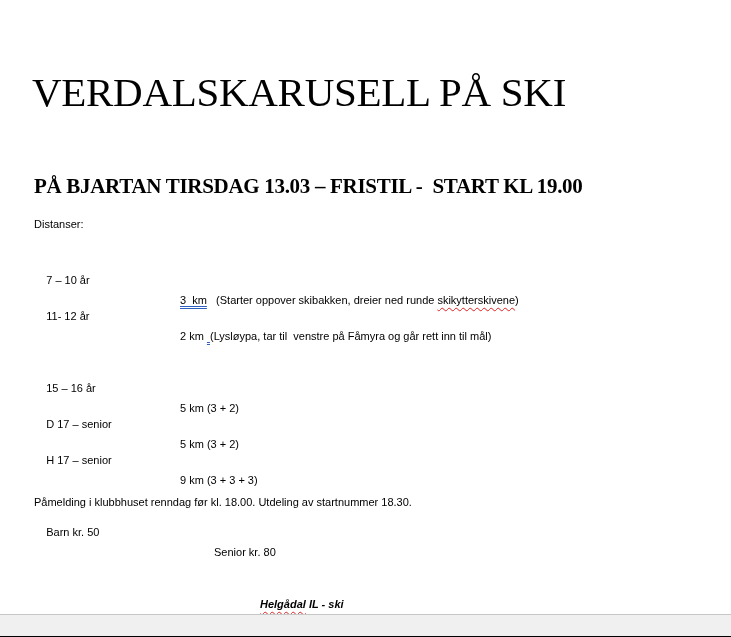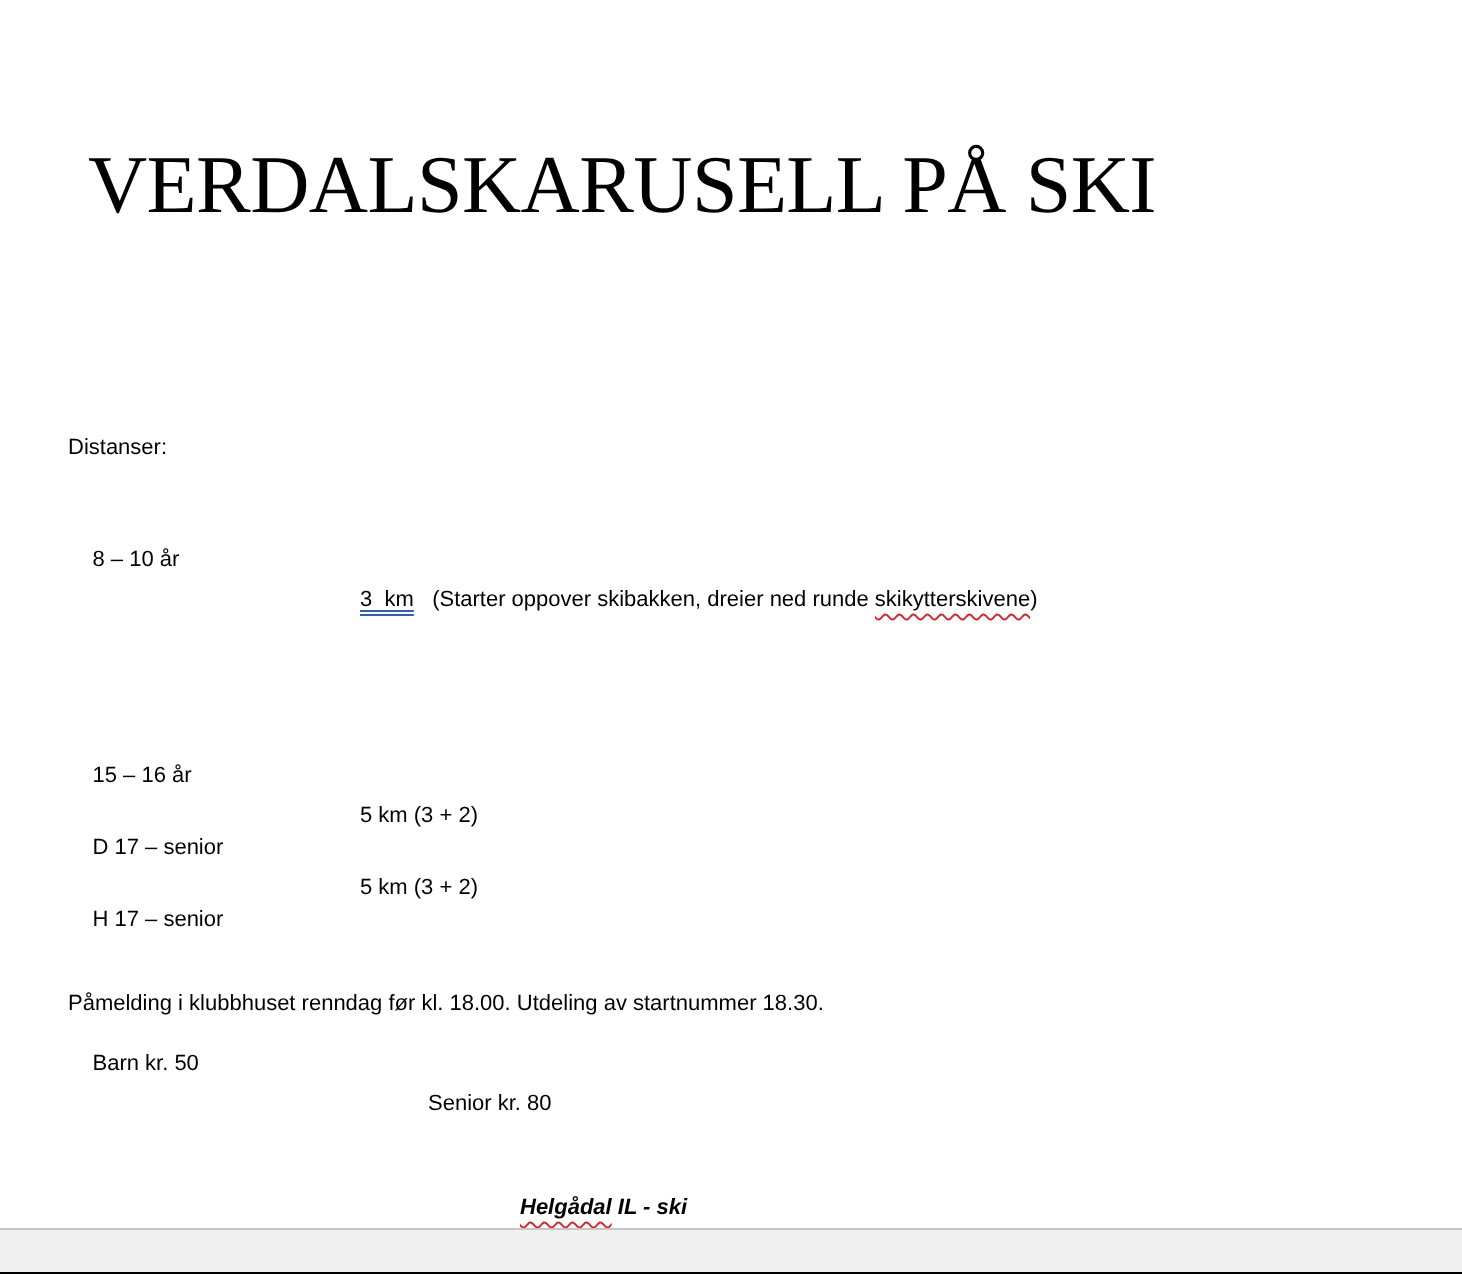--- a/index.html
+++ b/index.html
@@ -5,7 +5,7 @@
   html, body { margin:0; padding:0; }
   body { width:731px; height:637px; background:#ffffff; position:relative; overflow:hidden; font-family:"Liberation Sans", sans-serif; color:#000; }
   .page { position:absolute; left:0; top:0; width:731px; height:614px; background:#fff; }
-  .title { position:absolute; left:44px; top:68px; font-family:"Liberation Serif", serif; font-size:41px; line-height:48px; white-space:nowrap; letter-spacing:-0.3px; }
+  .title { position:absolute; left:32px; top:68px; font-family:"Liberation Serif", serif; font-size:41px; line-height:48px; white-space:nowrap; letter-spacing:-0.3px; }
   .subtitle { position:absolute; left:34px; top:172px; font-family:"Liberation Serif", serif; font-weight:bold; font-size:21px; line-height:28px; white-space:pre; letter-spacing:-0.3px; }
   .line { position:absolute; left:34px; font-size:11px; line-height:20px; white-space:pre; }
   .col2 { position:absolute; left:146px; }

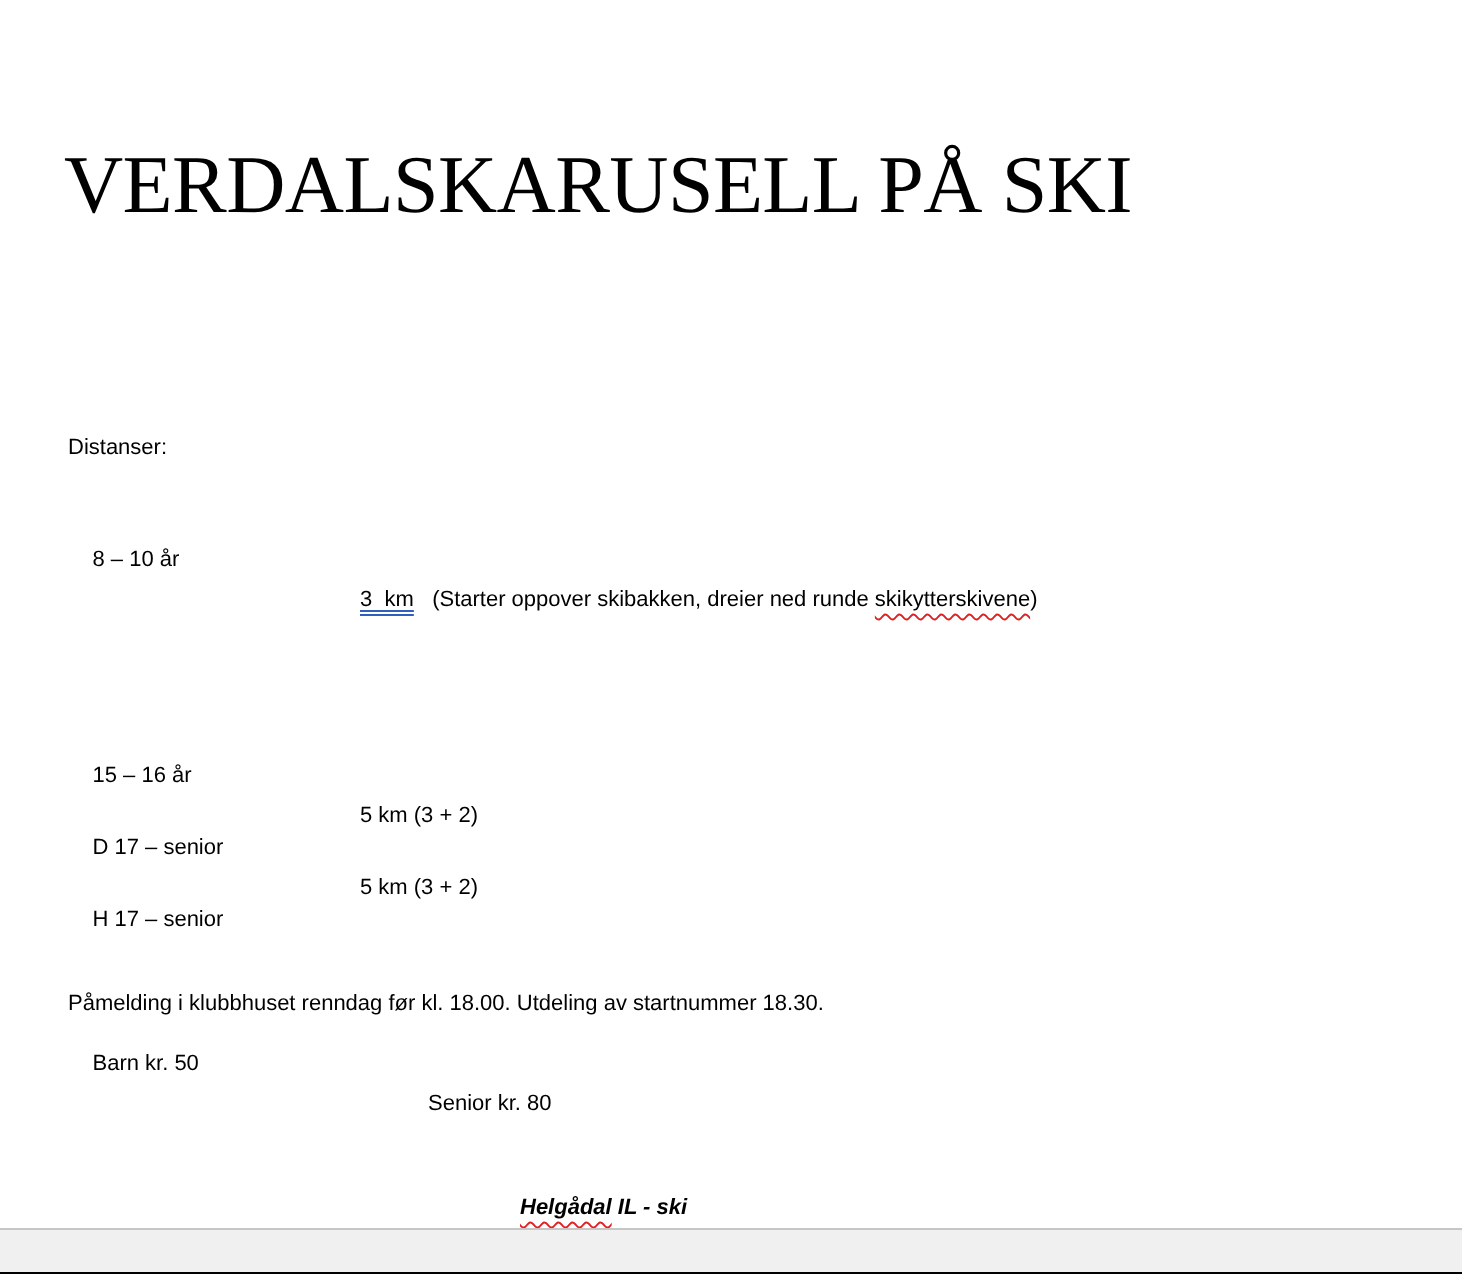--- a/index.html
+++ b/index.html
@@ -20,6 +20,7 @@
 
 <div class="page">
   <div class="title">VERDALSKARUSELL PÅ SKI</div>
+  <div class="subtitle">PÅ BJARTAN TIRSDAG 13.03 – FRISTIL -  START KL 19.00</div>
 
   <div class="line" style="top:214px">Distanser:</div>
 

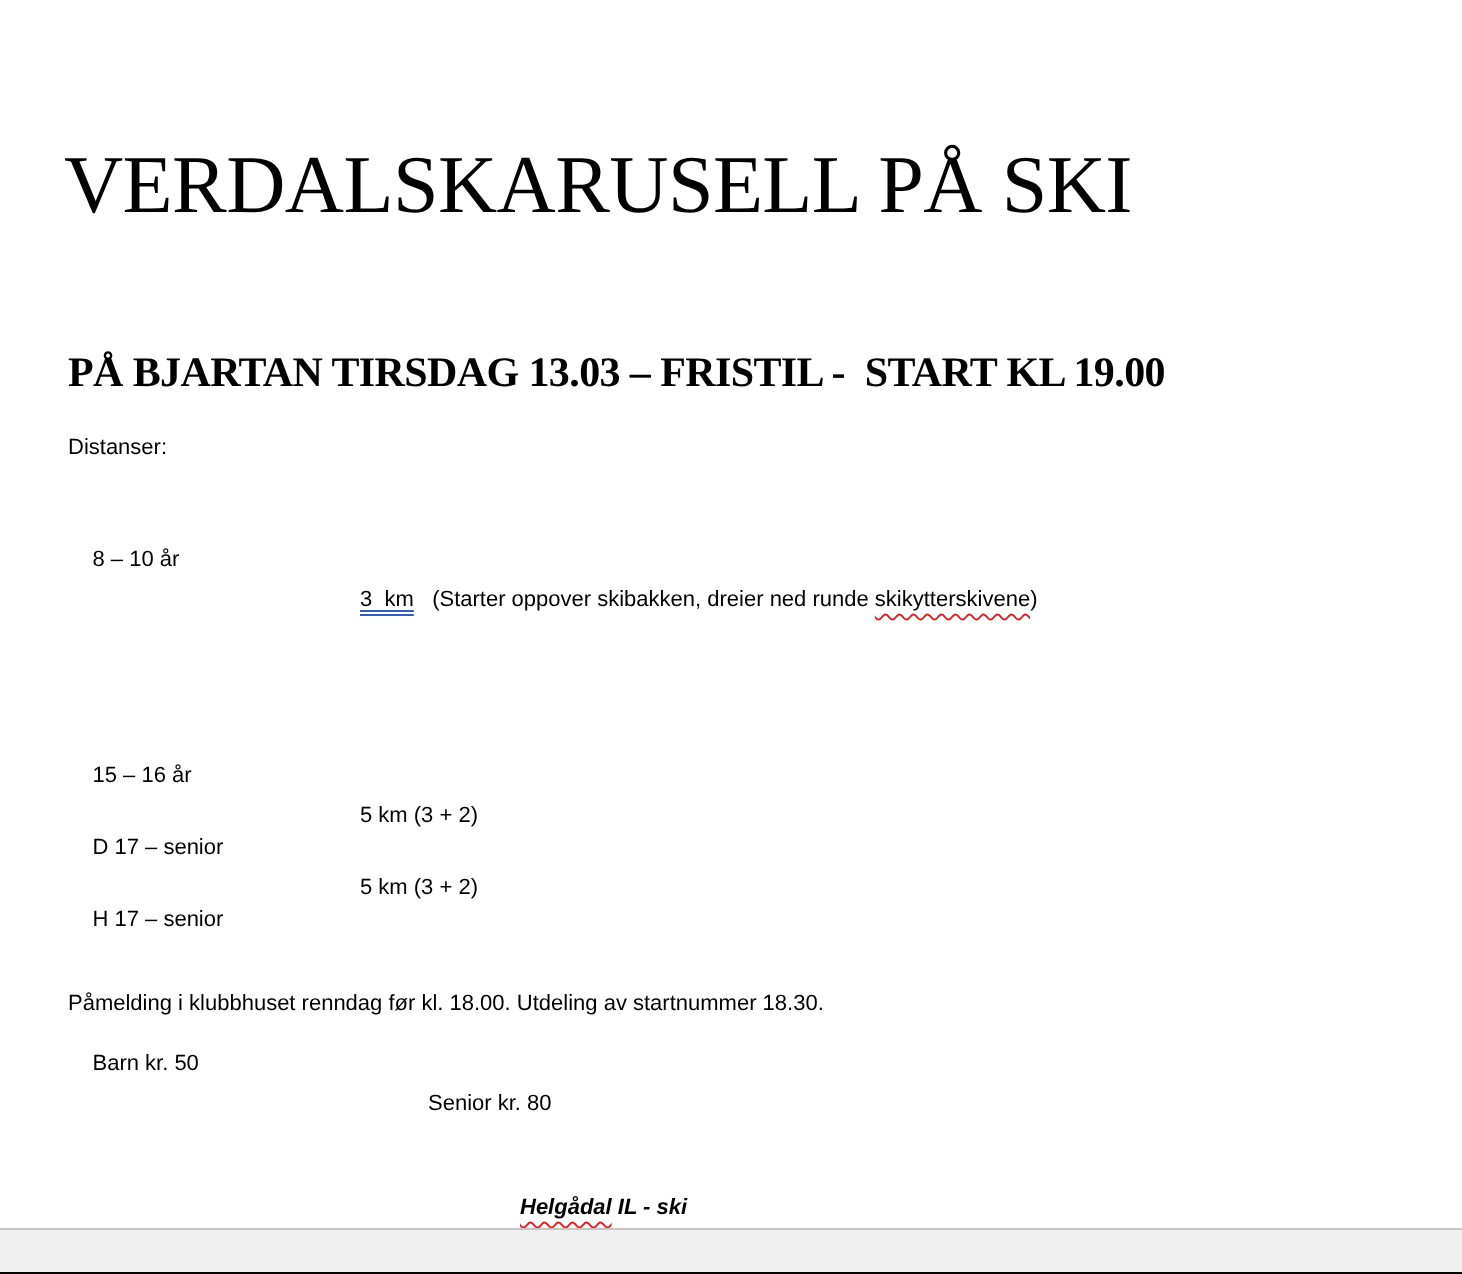--- a/index.html
+++ b/index.html
@@ -25,7 +25,7 @@
   <div class="line" style="top:214px">Distanser:</div>
 
   <div class="line" style="top:250px">
-    <span>8 – 10 år</span>
+    <span>7 – 10 år</span>
     <span class="col2"><span class="dbl">3  km</span><span>   (Starter oppover skibakken, dreier ned runde </span><span class="spell">skikytterskivene</span><span>)</span></span>
   </div>
 

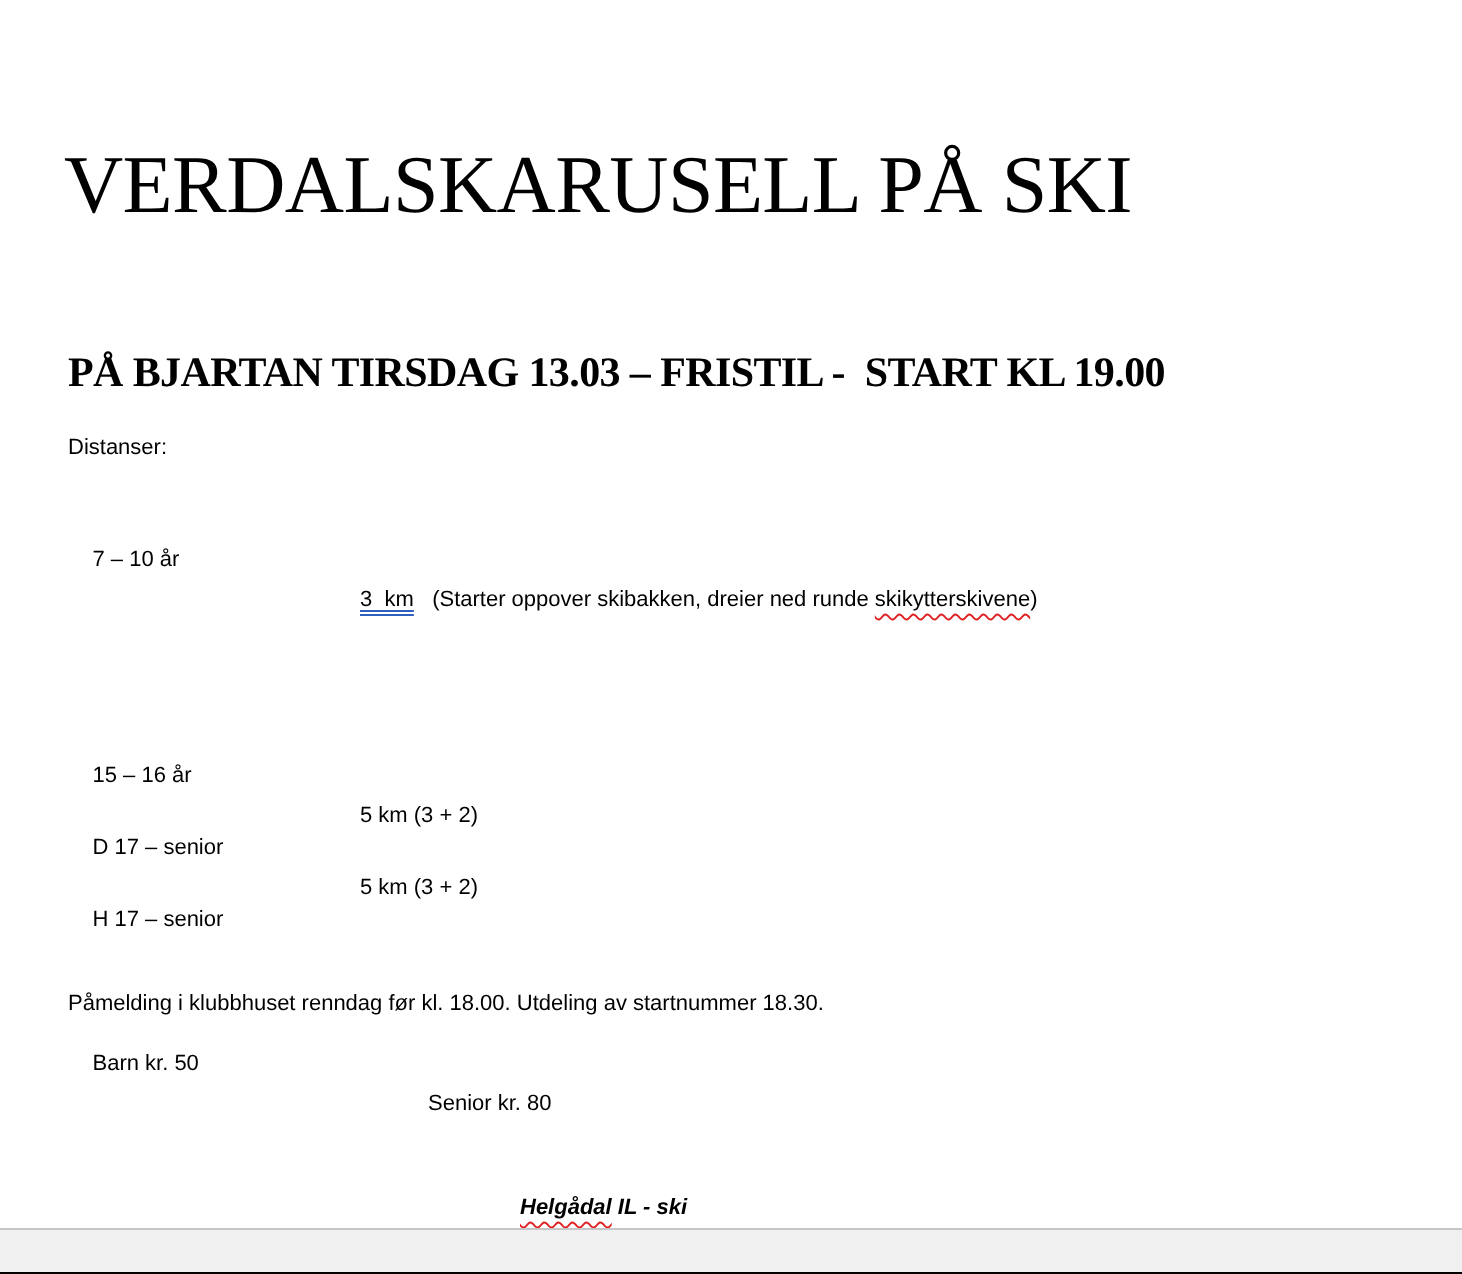--- a/index.html
+++ b/index.html
@@ -29,6 +29,10 @@
     <span class="col2"><span class="dbl">3  km</span><span>   (Starter oppover skibakken, dreier ned runde </span><span class="spell">skikytterskivene</span><span>)</span></span>
   </div>
 
+  <div class="line" style="top:286px">
+    <span>11- 12 år</span>
+    <span class="col2"><span>2 km </span><span class="dbl"> </span><span>(Lysløypa, tar til  venstre på Fåmyra og går rett inn til mål)</span></span>
+  </div>
 
 
   <div class="line" style="top:358px">

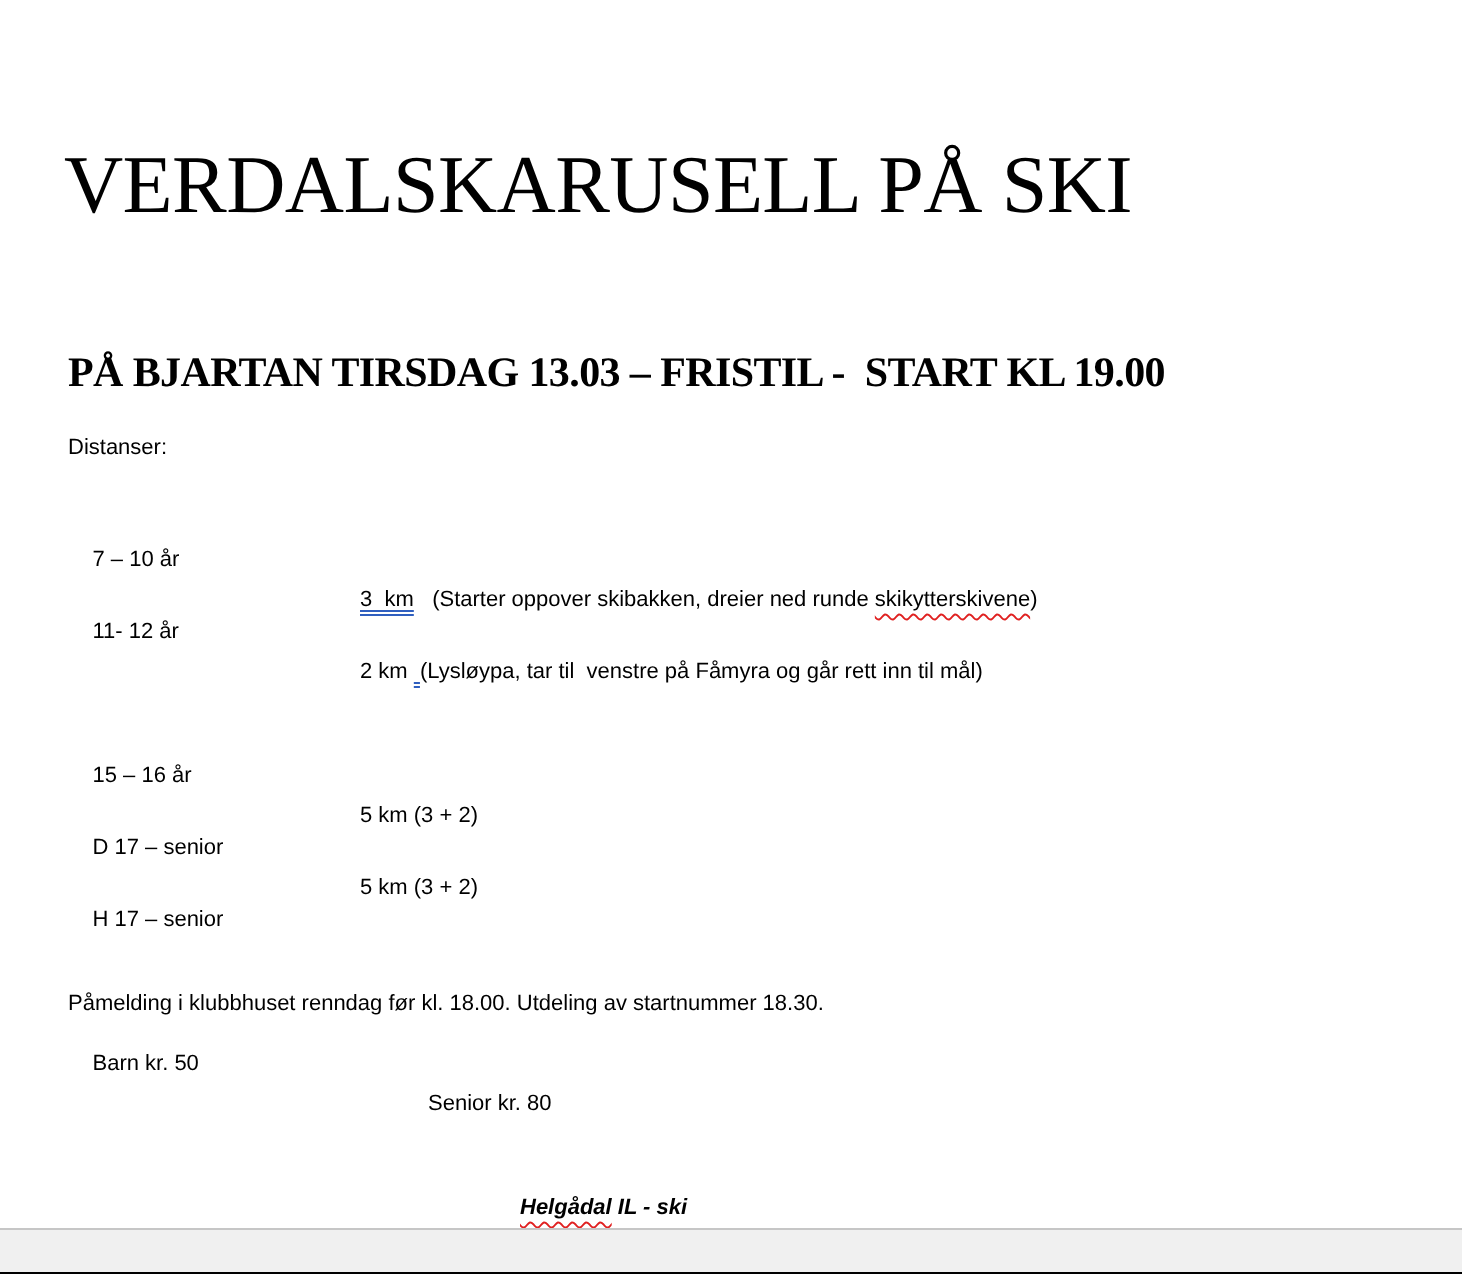--- a/index.html
+++ b/index.html
@@ -47,6 +47,7 @@
 
   <div class="line" style="top:430px">
     <span>H 17 – senior</span>
+    <span class="col2">9 km (3 + 3 + 3)</span>
   </div>
 
   <div class="line" style="top:492px">Påmelding i klubbhuset renndag før kl. 18.00. Utdeling av startnummer 18.30.</div>

